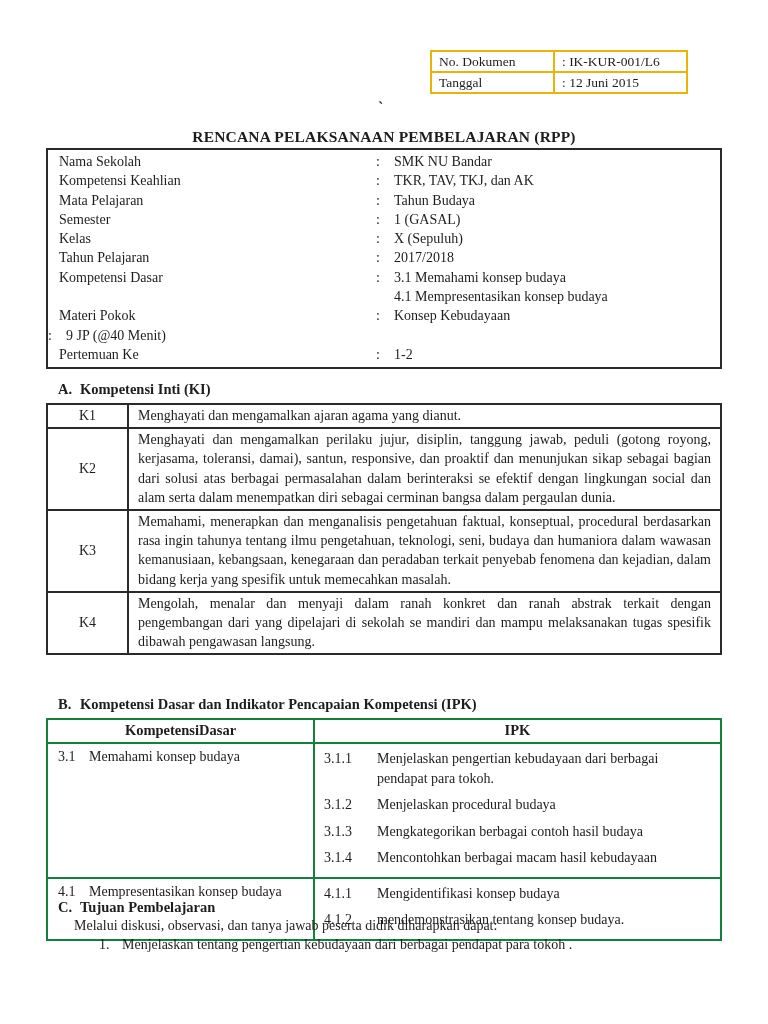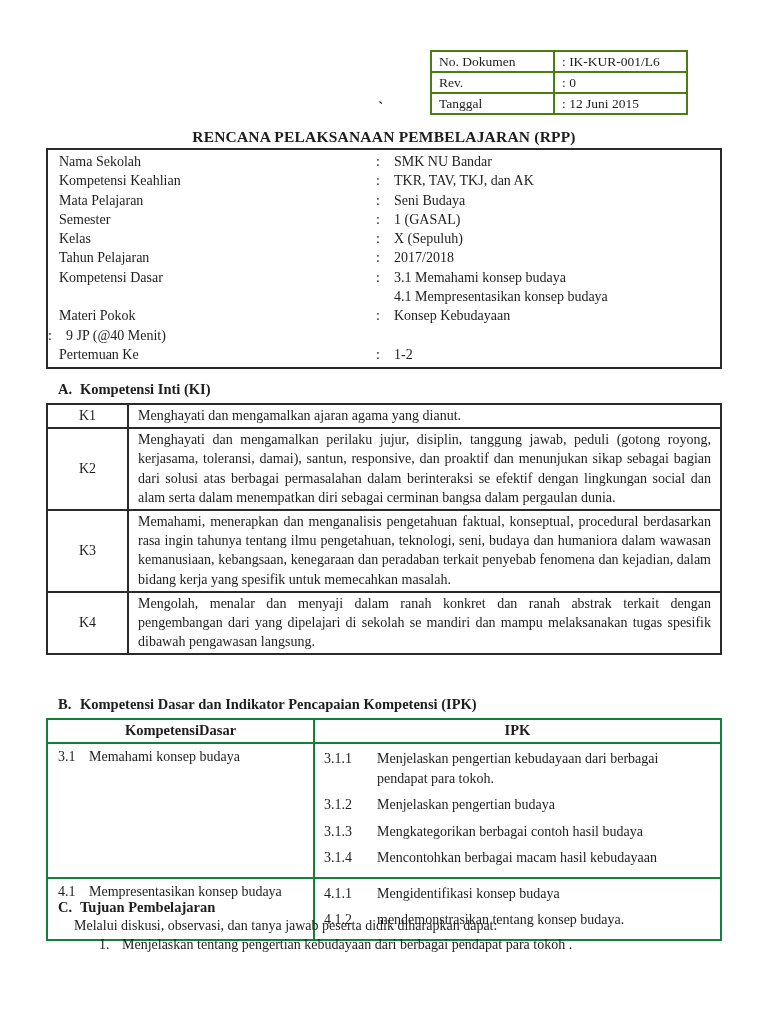--- a/index.html
+++ b/index.html
@@ -22,7 +22,7 @@
     font-size: 13.5px;
   }
   .meta-table td {
-    border: 2px solid #4d7c0f;
+    border: 2px solid #eab308;
     padding: 0 2px 1px 7px;
     height: 18px;
     line-height: 17px;

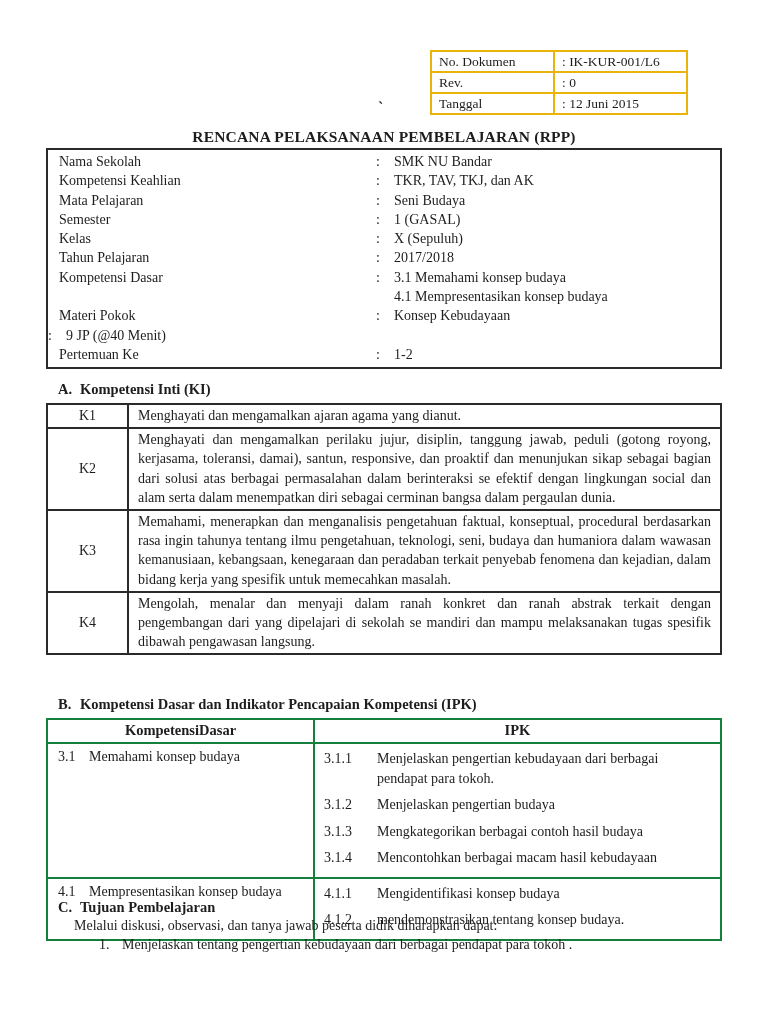--- a/index.html
+++ b/index.html
@@ -148,10 +148,6 @@
       <td>: IK-KUR-001/L6</td>
     </tr>
     <tr>
-      <td class="meta-label">Rev.</td>
-      <td>: 0</td>
-    </tr>
-    <tr>
       <td class="meta-label">Tanggal</td>
       <td>: 12 Juni 2015</td>
     </tr>

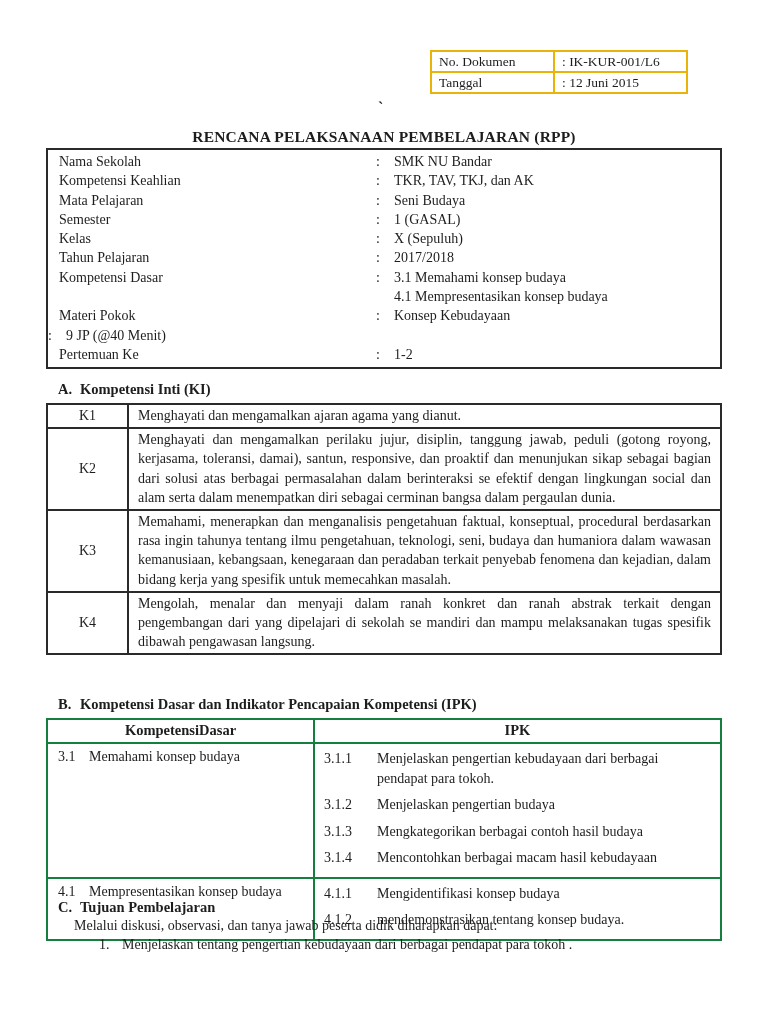--- a/index.html
+++ b/index.html
@@ -172,7 +172,7 @@
     <div class="info-row">
       <span class="info-label">Mata Pelajaran</span>
       <span class="info-colon">:</span>
-      <span class="info-value">Seni Budaya</span>
+      <span class="info-value">Tahun Budaya</span>
     </div>
     <div class="info-row">
       <span class="info-label">Semester</span>

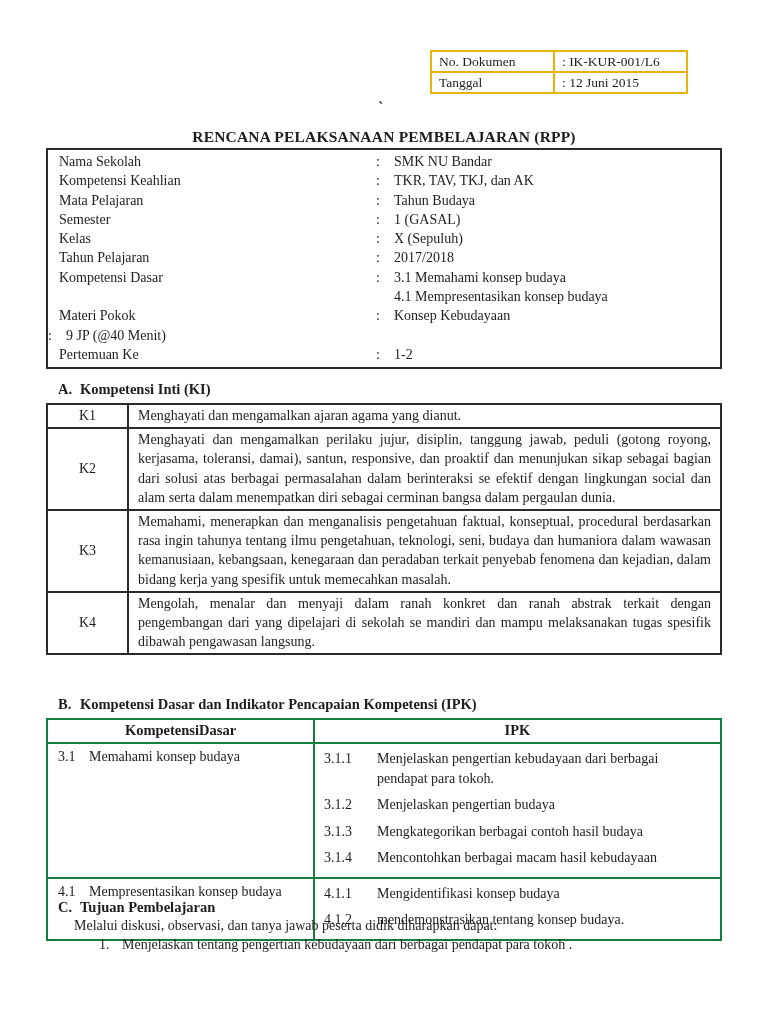--- a/index.html
+++ b/index.html
@@ -266,7 +266,7 @@
         </div>
         <div class="ipk-item">
           <span class="ipk-num">3.1.2</span>
-          <span class="ipk-text">Menjelaskan pengertian  budaya</span>
+          <span class="ipk-text">Menjelaskan procedural  budaya</span>
         </div>
         <div class="ipk-item">
           <span class="ipk-num">3.1.3</span>

